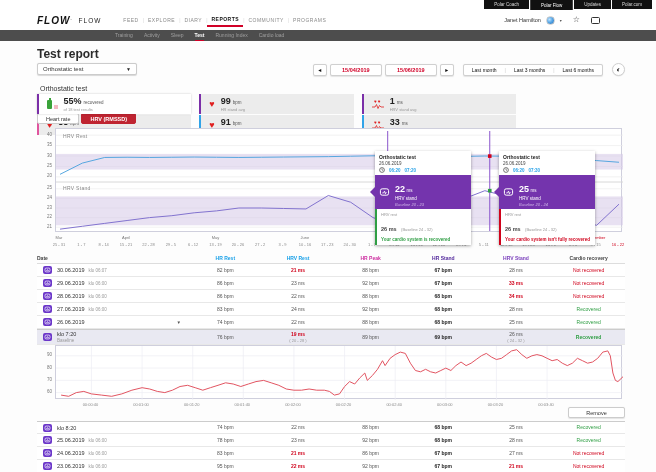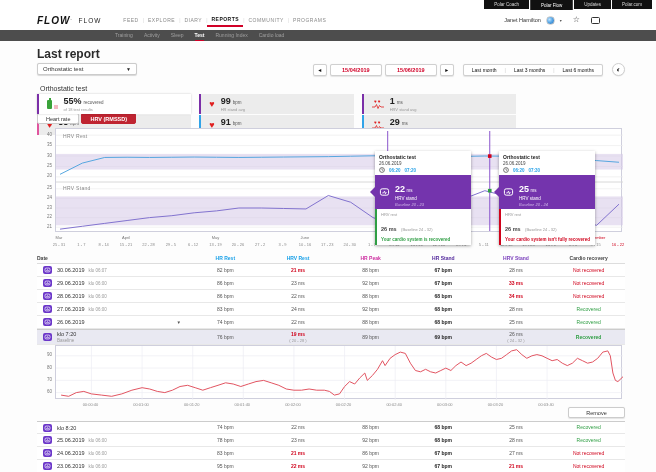--- a/index.html
+++ b/index.html
@@ -186,7 +186,7 @@
     </div>
 
   <div class="content">
-    <div class="page-title">Last report</div>
+    <div class="page-title">Test report</div>
 
     <div class="toolbar">
       <div class="select-box">

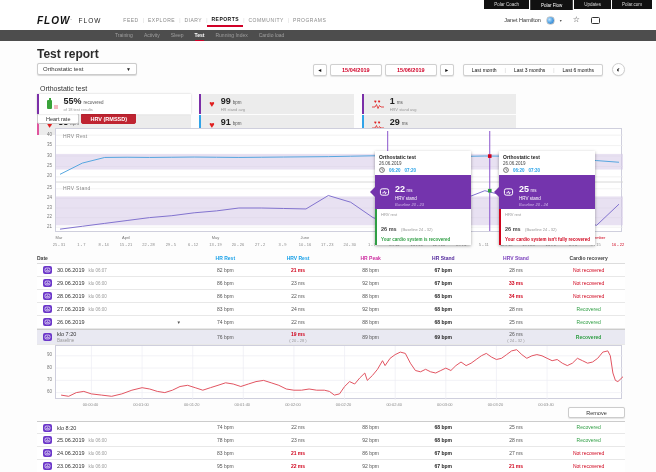--- a/index.html
+++ b/index.html
@@ -285,7 +285,7 @@
           </span>
           <div class="val-wrap">
             <div class="vline">
-              <span class="val">29</span>
+              <span class="val">33</span>
               <span class="unit">ms</span>
             </div>
             <div class="sub">HRV rest avg</div>

